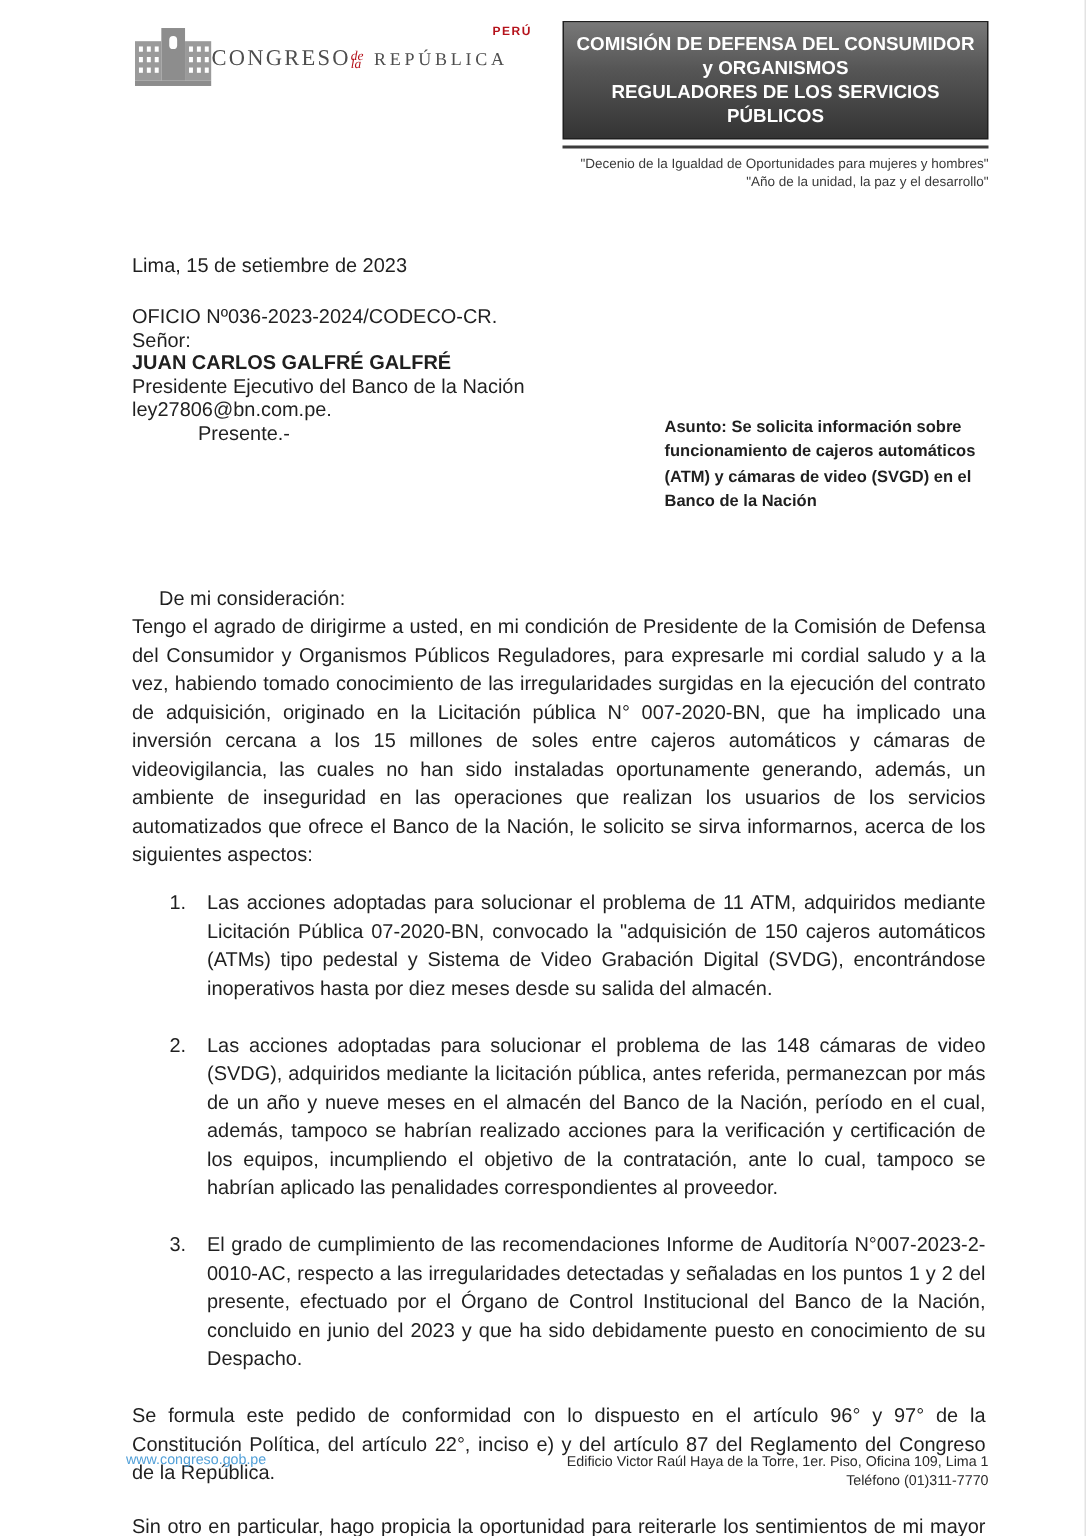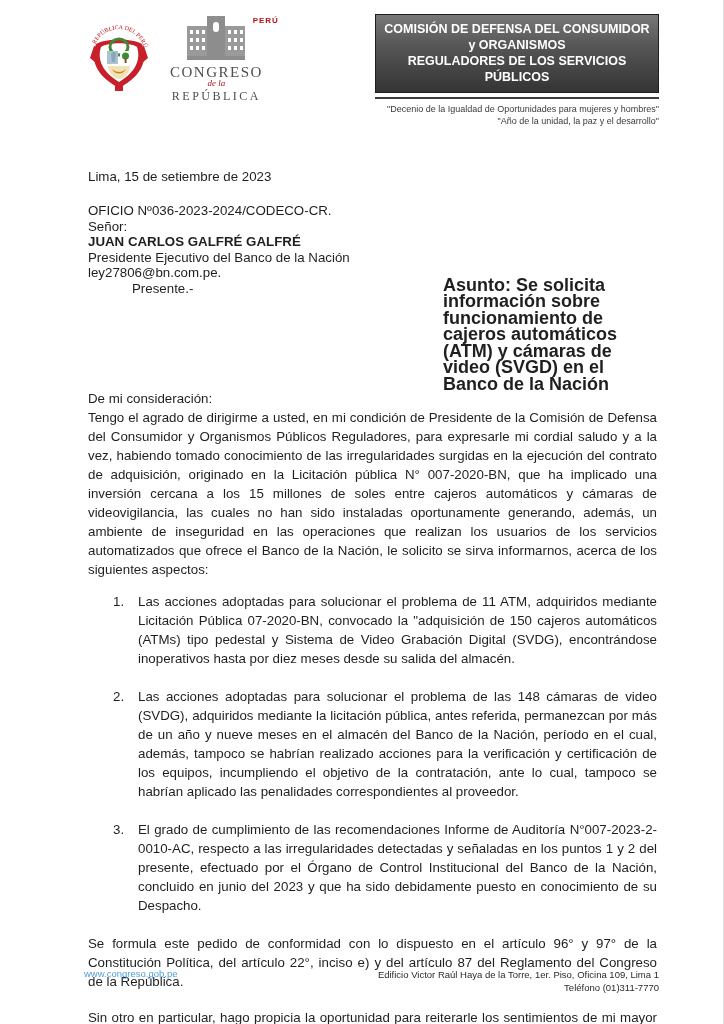--- a/index.html
+++ b/index.html
@@ -16,7 +16,7 @@
   
   .header { display:flex; justify-content:space-between; padding:14px 64px 0 84px; }
   .logo-block { display:flex; align-items:flex-start; width:196px; }
-  .logo-right { display:flex; flex-direction:column; align-items:center; margin-left:16px; position:relative; }
+  .logo-right { display:flex; flex-direction:row; align-items:center; margin-left:6px; position:relative; }
   .peru-tag { position:absolute; top:2px; right:-16px; color:#b5121b; font-size:8px; font-weight:bold; letter-spacing:1px; }
   .congreso { font-family:"Liberation Serif", serif; font-size:15px; letter-spacing:1.5px; color:#4e4e4e; margin-top:2px; }
   .dela { font-family:"Liberation Serif", serif; font-style:italic; color:#b5121b; font-size:9px; line-height:5px; height:6px; }

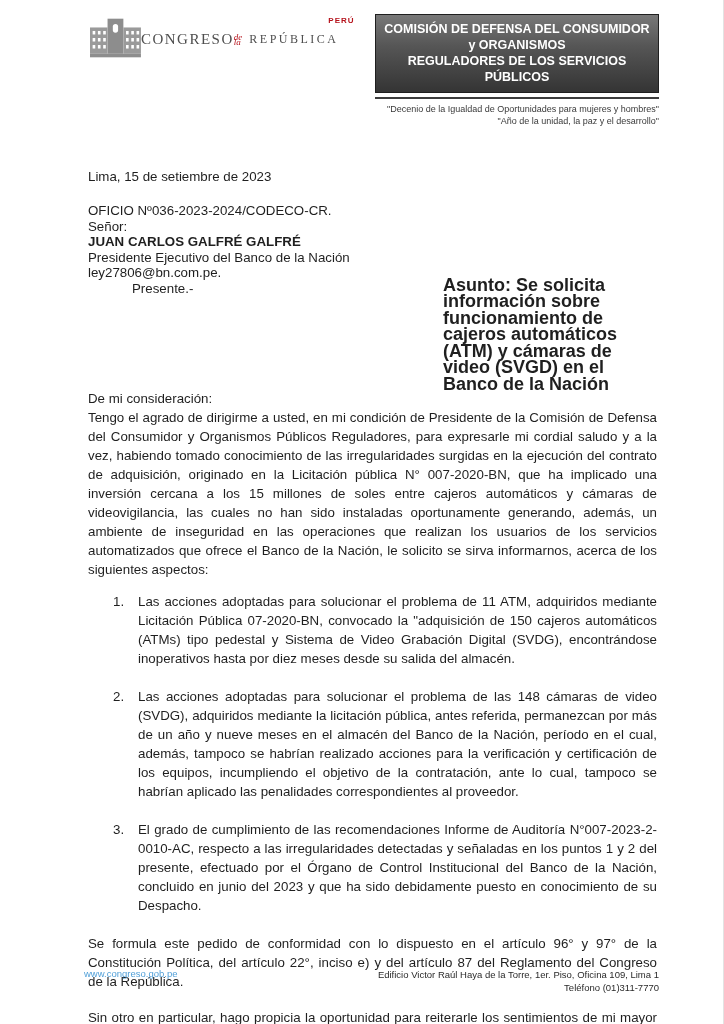--- a/index.html
+++ b/index.html
@@ -40,7 +40,7 @@
   .presente { margin-left:44px; display:inline-block; line-height:15.6px; }
   .subject {
     position:absolute; left:355px; top:-4px; width:218px;
-    font-weight:bold; line-height:16.5px; font-size:18px;
+    font-weight:bold; line-height:16.5px; font-size:11px;
   }
   .greeting { margin-top:20px; }
   .para { margin-top:0; text-align:justify; }

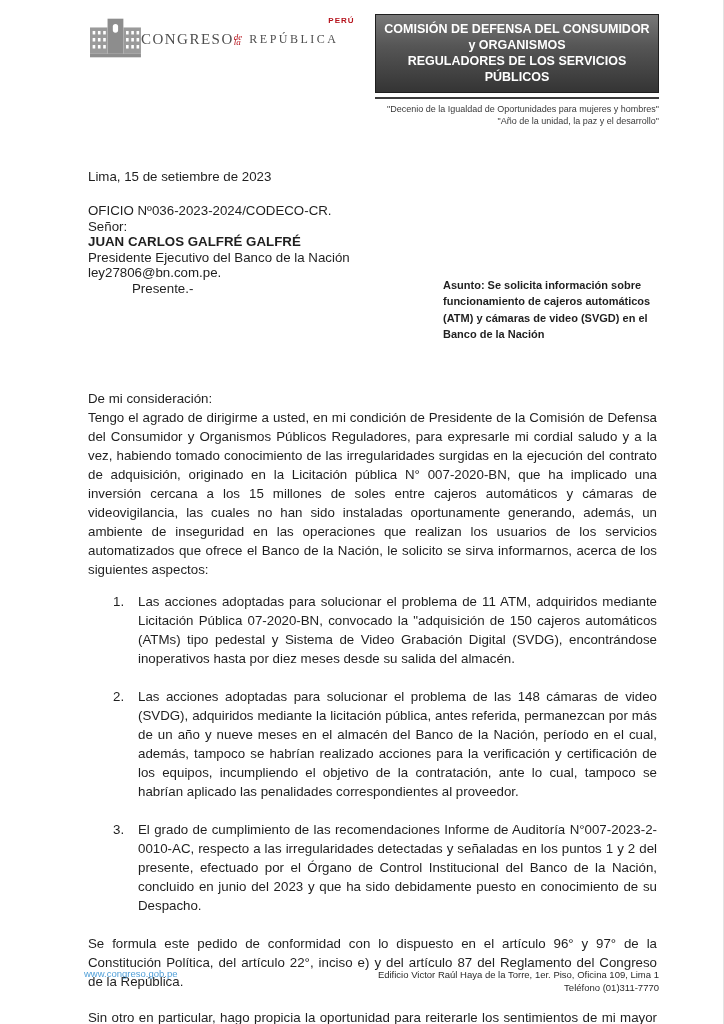--- a/index.html
+++ b/index.html
@@ -42,7 +42,7 @@
     position:absolute; left:355px; top:-4px; width:218px;
     font-weight:bold; line-height:16.5px; font-size:11px;
   }
-  .greeting { margin-top:20px; }
+  .greeting { margin-top:20px;margin-left:18px; }
   .para { margin-top:0; text-align:justify; }
   .list { margin-top:13px; }
   .li { display:flex; margin-bottom:19px; }

